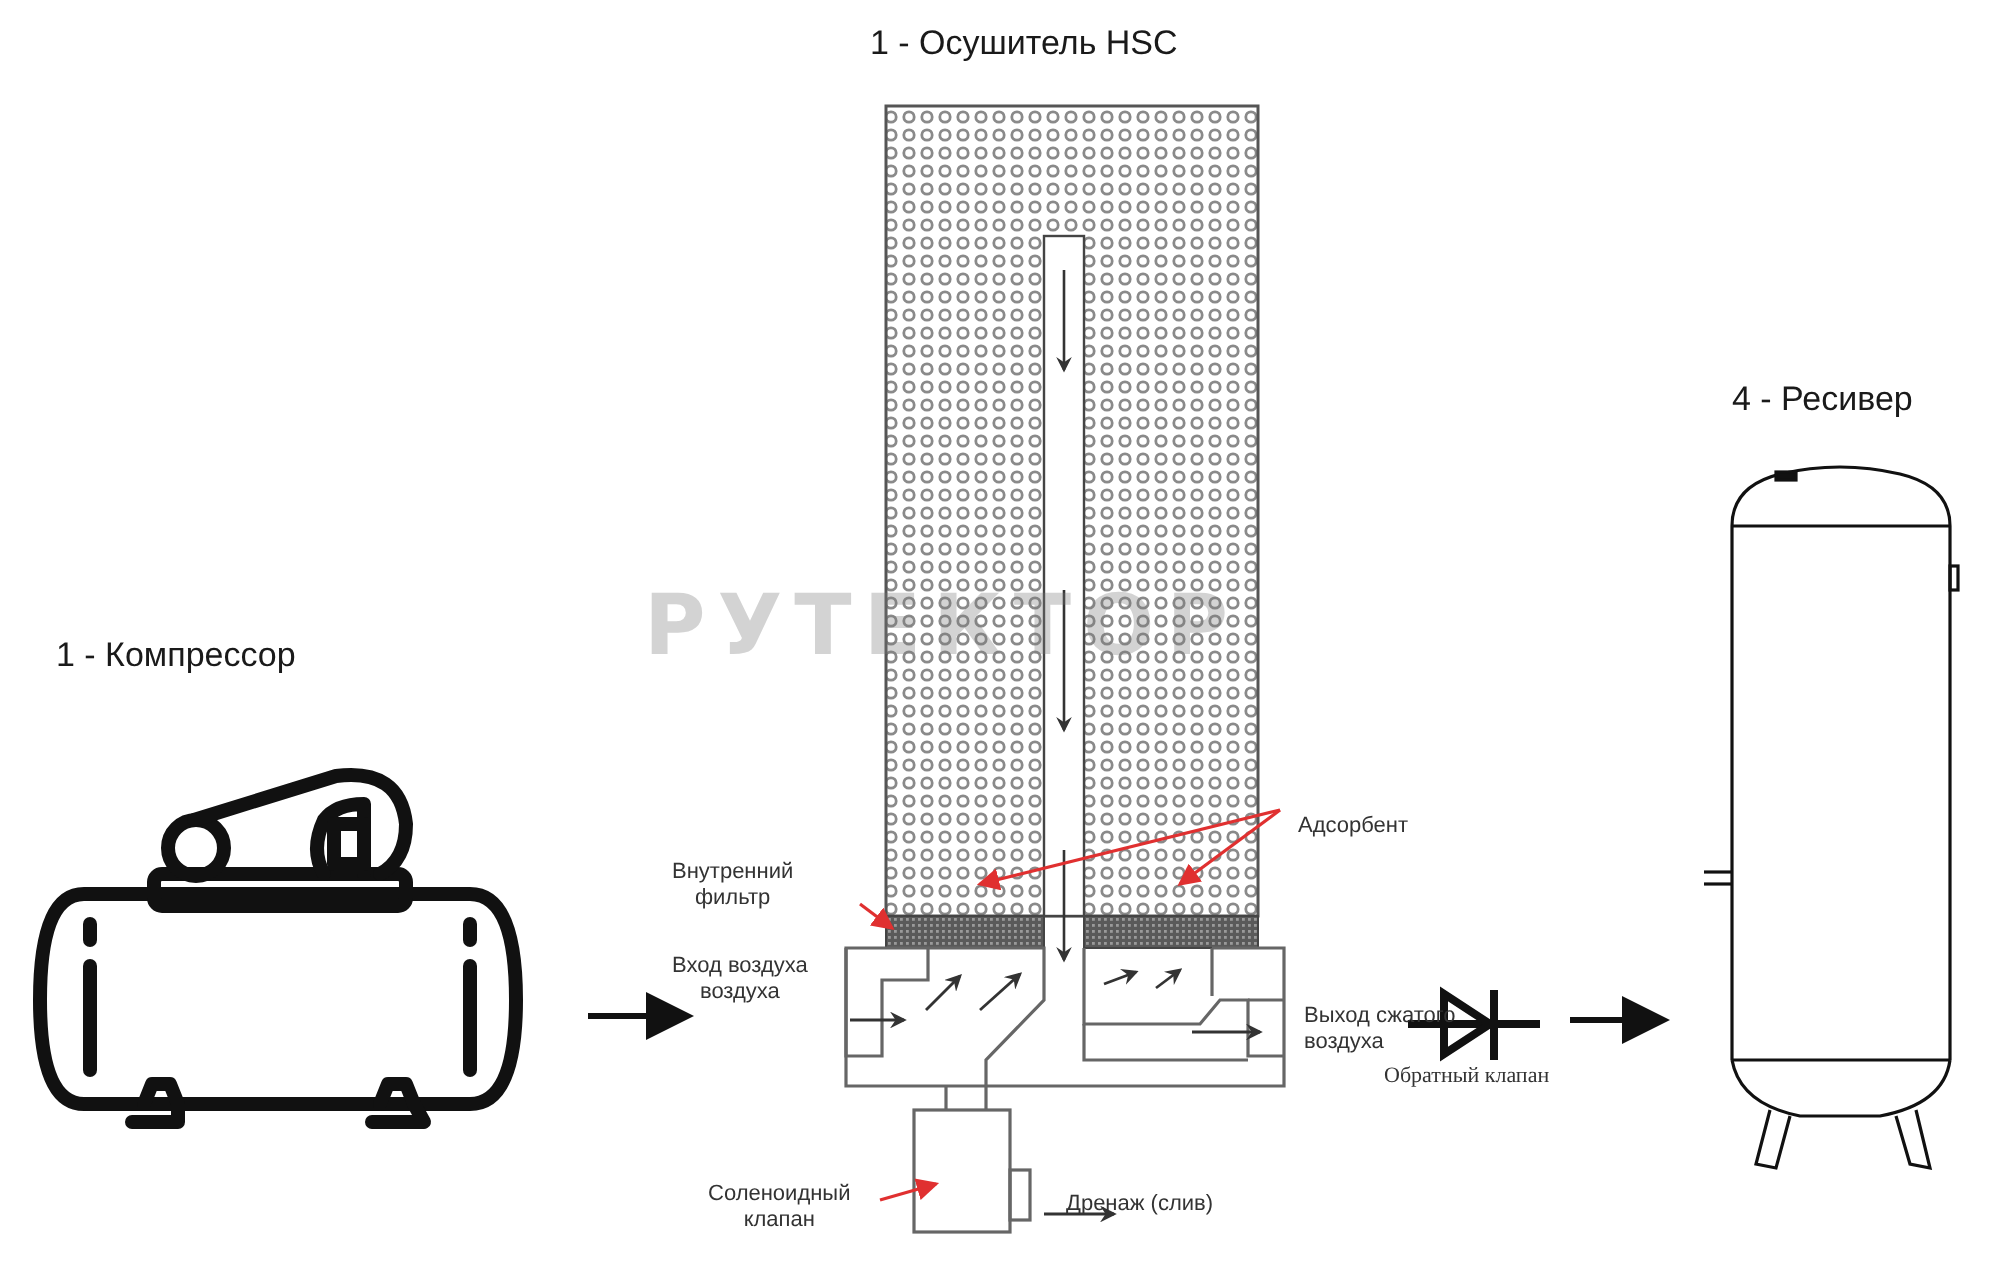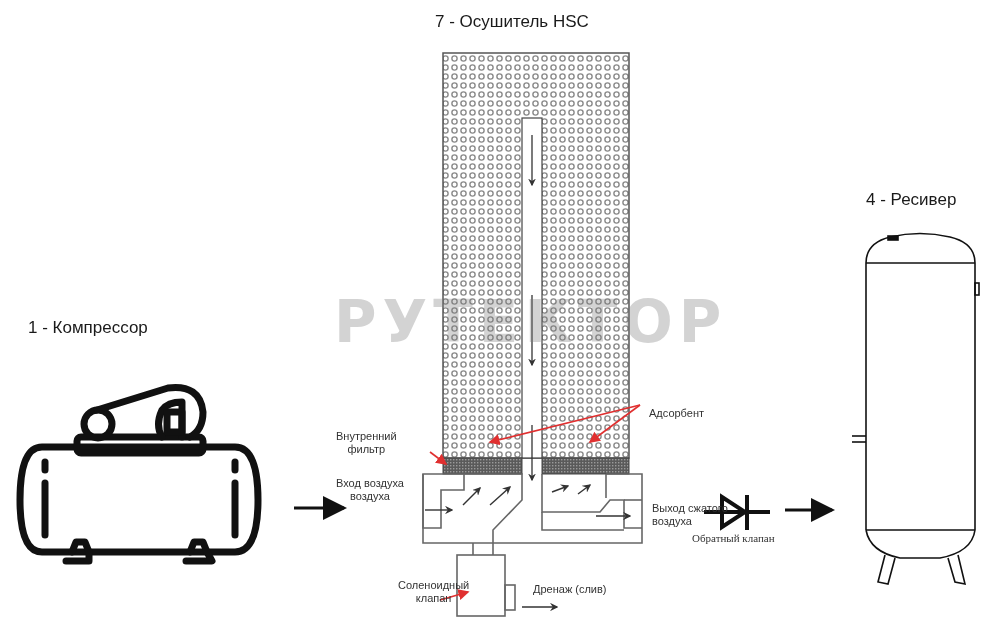--- a/index.html
+++ b/index.html
@@ -17,7 +17,7 @@
 </head>
 <body>
 
-<div class="lbl title" style="left:435px; top:12px;">7 - Осушитель HSC</div>
+<div class="lbl title" style="left:435px; top:12px;">1 - Осушитель HSC</div>
 <div class="lbl title" style="left:28px; top:318px;">1 - Компрессор</div>
 <div class="lbl title" style="left:866px; top:190px;">4 - Ресивер</div>
 

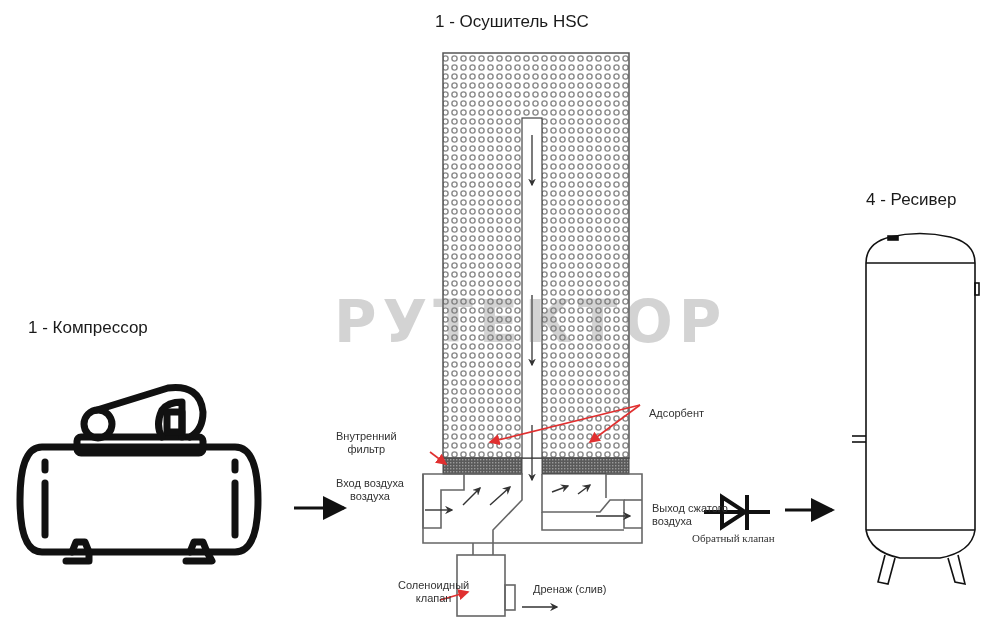--- a/index.html
+++ b/index.html
@@ -9,7 +9,7 @@
   .title { font-size: 17px; color: #1a1a1a; }
   .small { font-size: 11px; color: #333; line-height: 13px; }
   .right { text-align: center; }
-  .watermark { position: absolute; left: 334px; top: 288px; font-size: 58px;
+  .watermark { position: absolute; left: 322px; top: 288px; font-size: 42px;
                font-weight: bold; letter-spacing: 6px; color: rgba(120,120,120,0.33);
                font-family: "DejaVu Sans", sans-serif; }
   svg { position: absolute; left: 0; top: 0; }

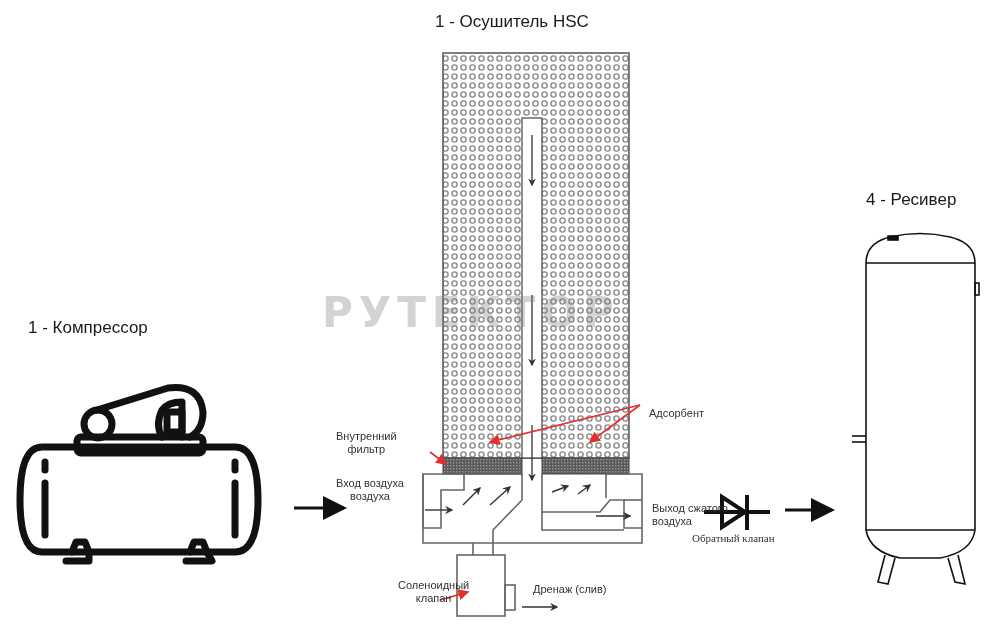--- a/index.html
+++ b/index.html
@@ -142,7 +142,7 @@
   <div>Выход сжатого</div>
   <div>воздуха</div>
 </div>
-<div class="lbl small right" style="left:354px; top:579px;margin-left:44px;">
+<div class="lbl small right" style="left:354px; top:591px;">
   <div>Соленоидный</div>
   <div>клапан</div>
 </div>

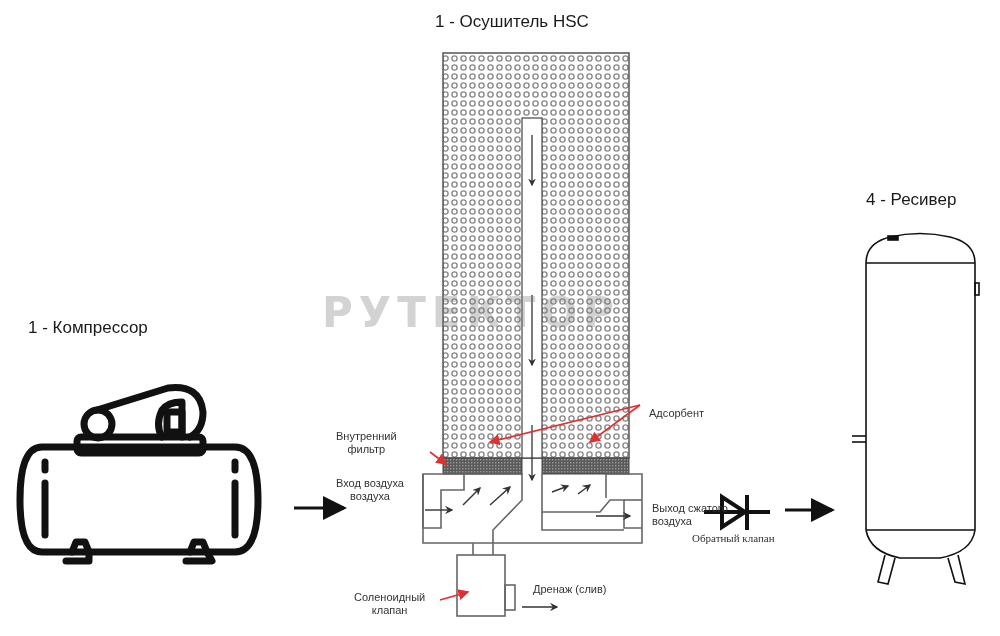--- a/index.html
+++ b/index.html
@@ -146,7 +146,7 @@
   <div>Соленоидный</div>
   <div>клапан</div>
 </div>
-<div class="lbl small" style="left:533px; top:583px;">Дренаж (слив)</div>
+<div class="lbl small" style="left:533px; top:596px;">Дренаж (слив)</div>
 <div class="lbl small" style="left:692px; top:532px;font-family:Liberation Serif, serif;">Обратный клапан</div>
 
 </body></html>

